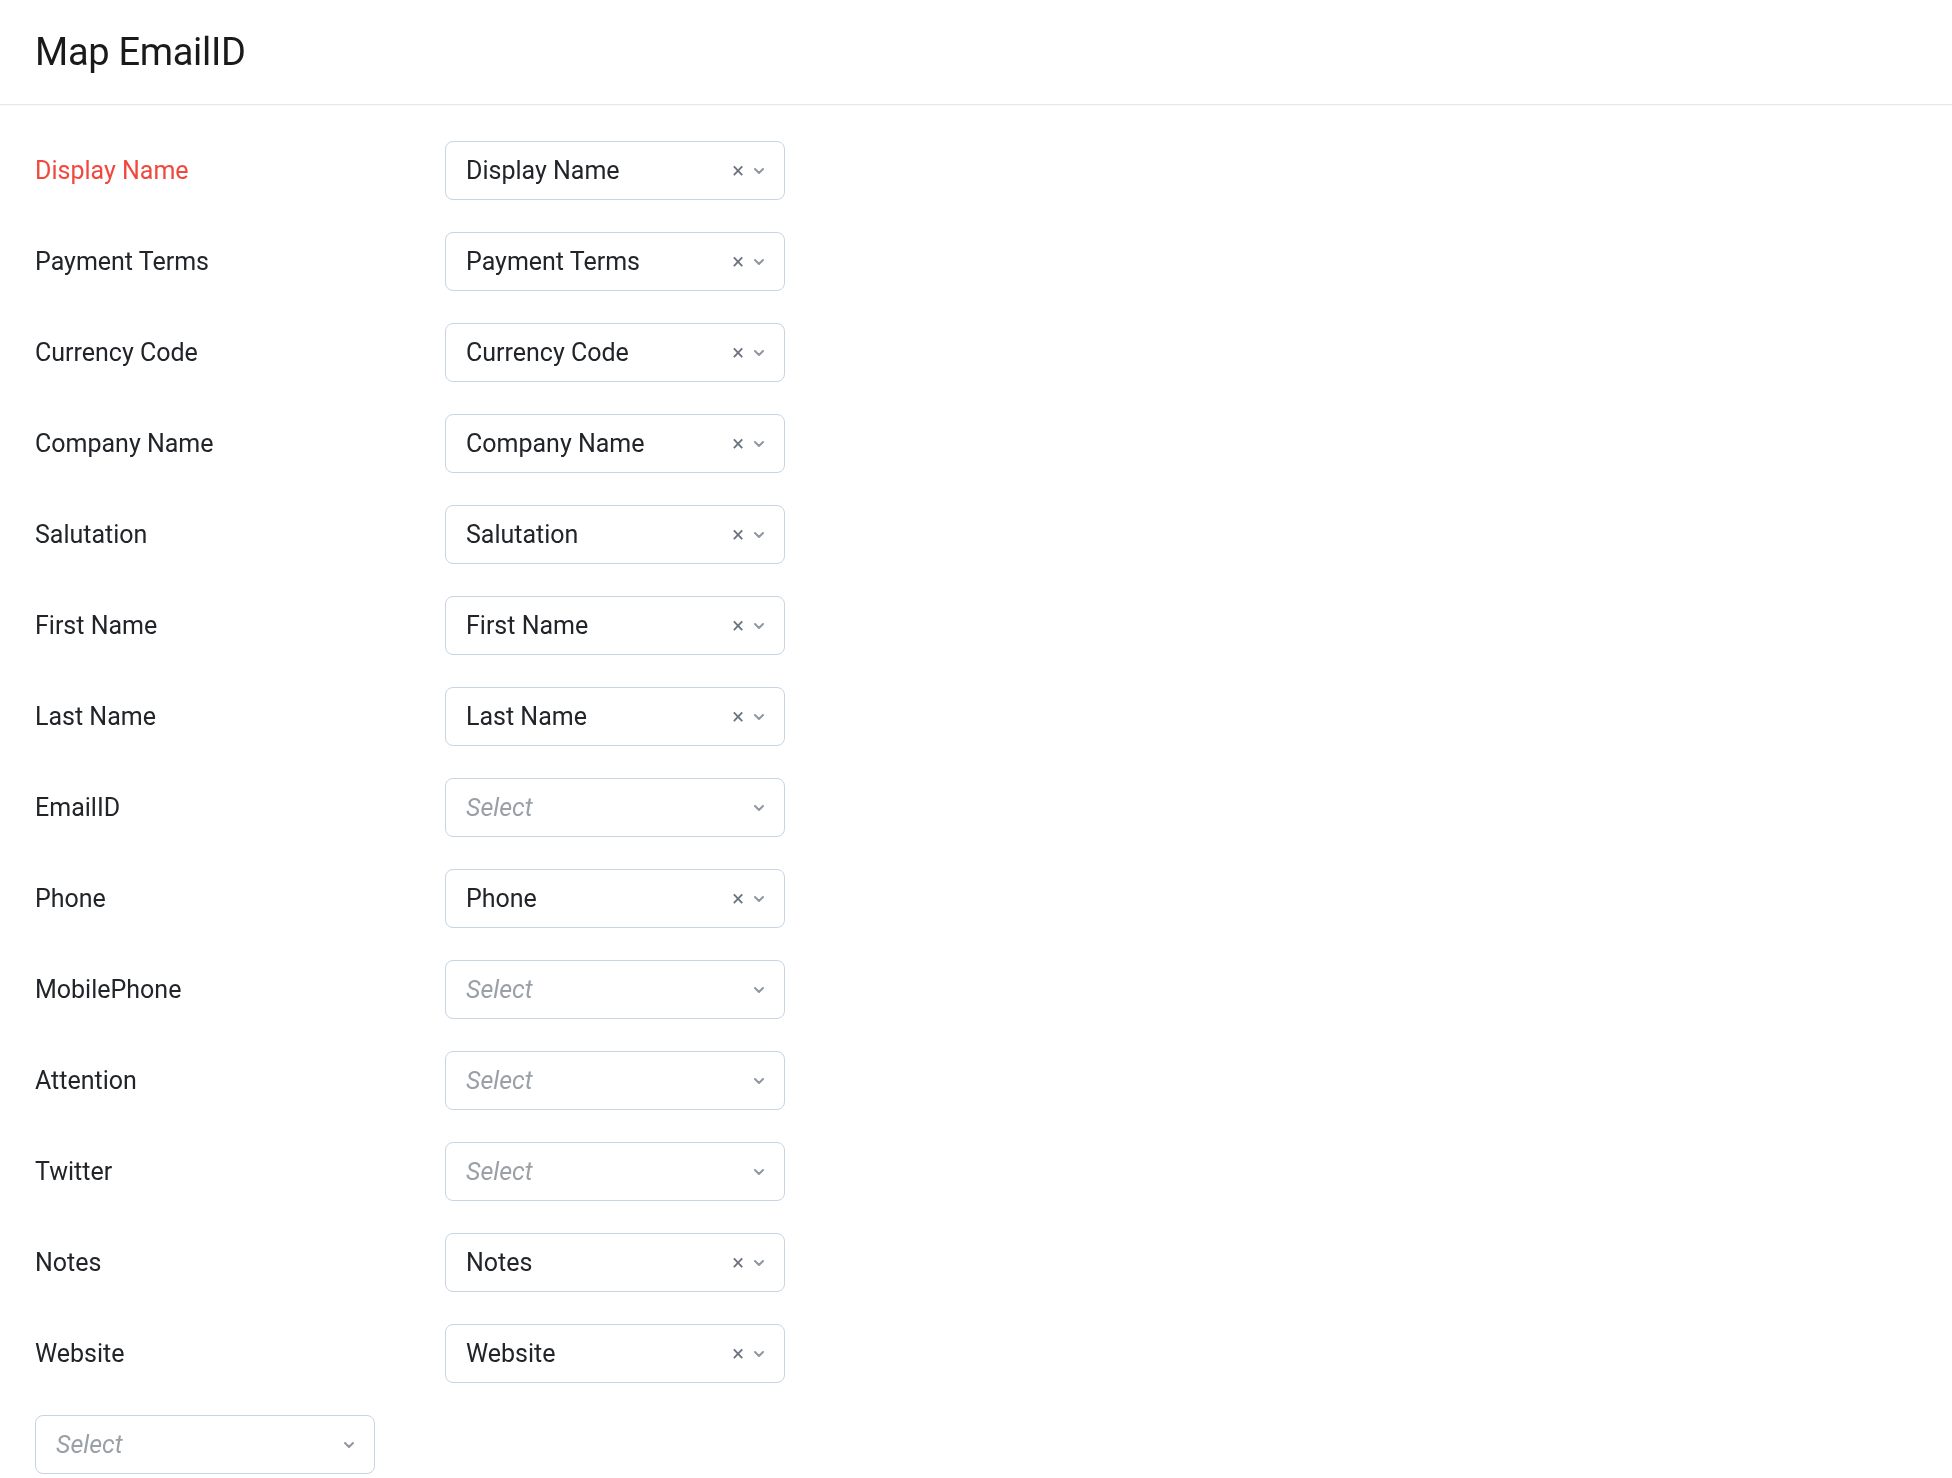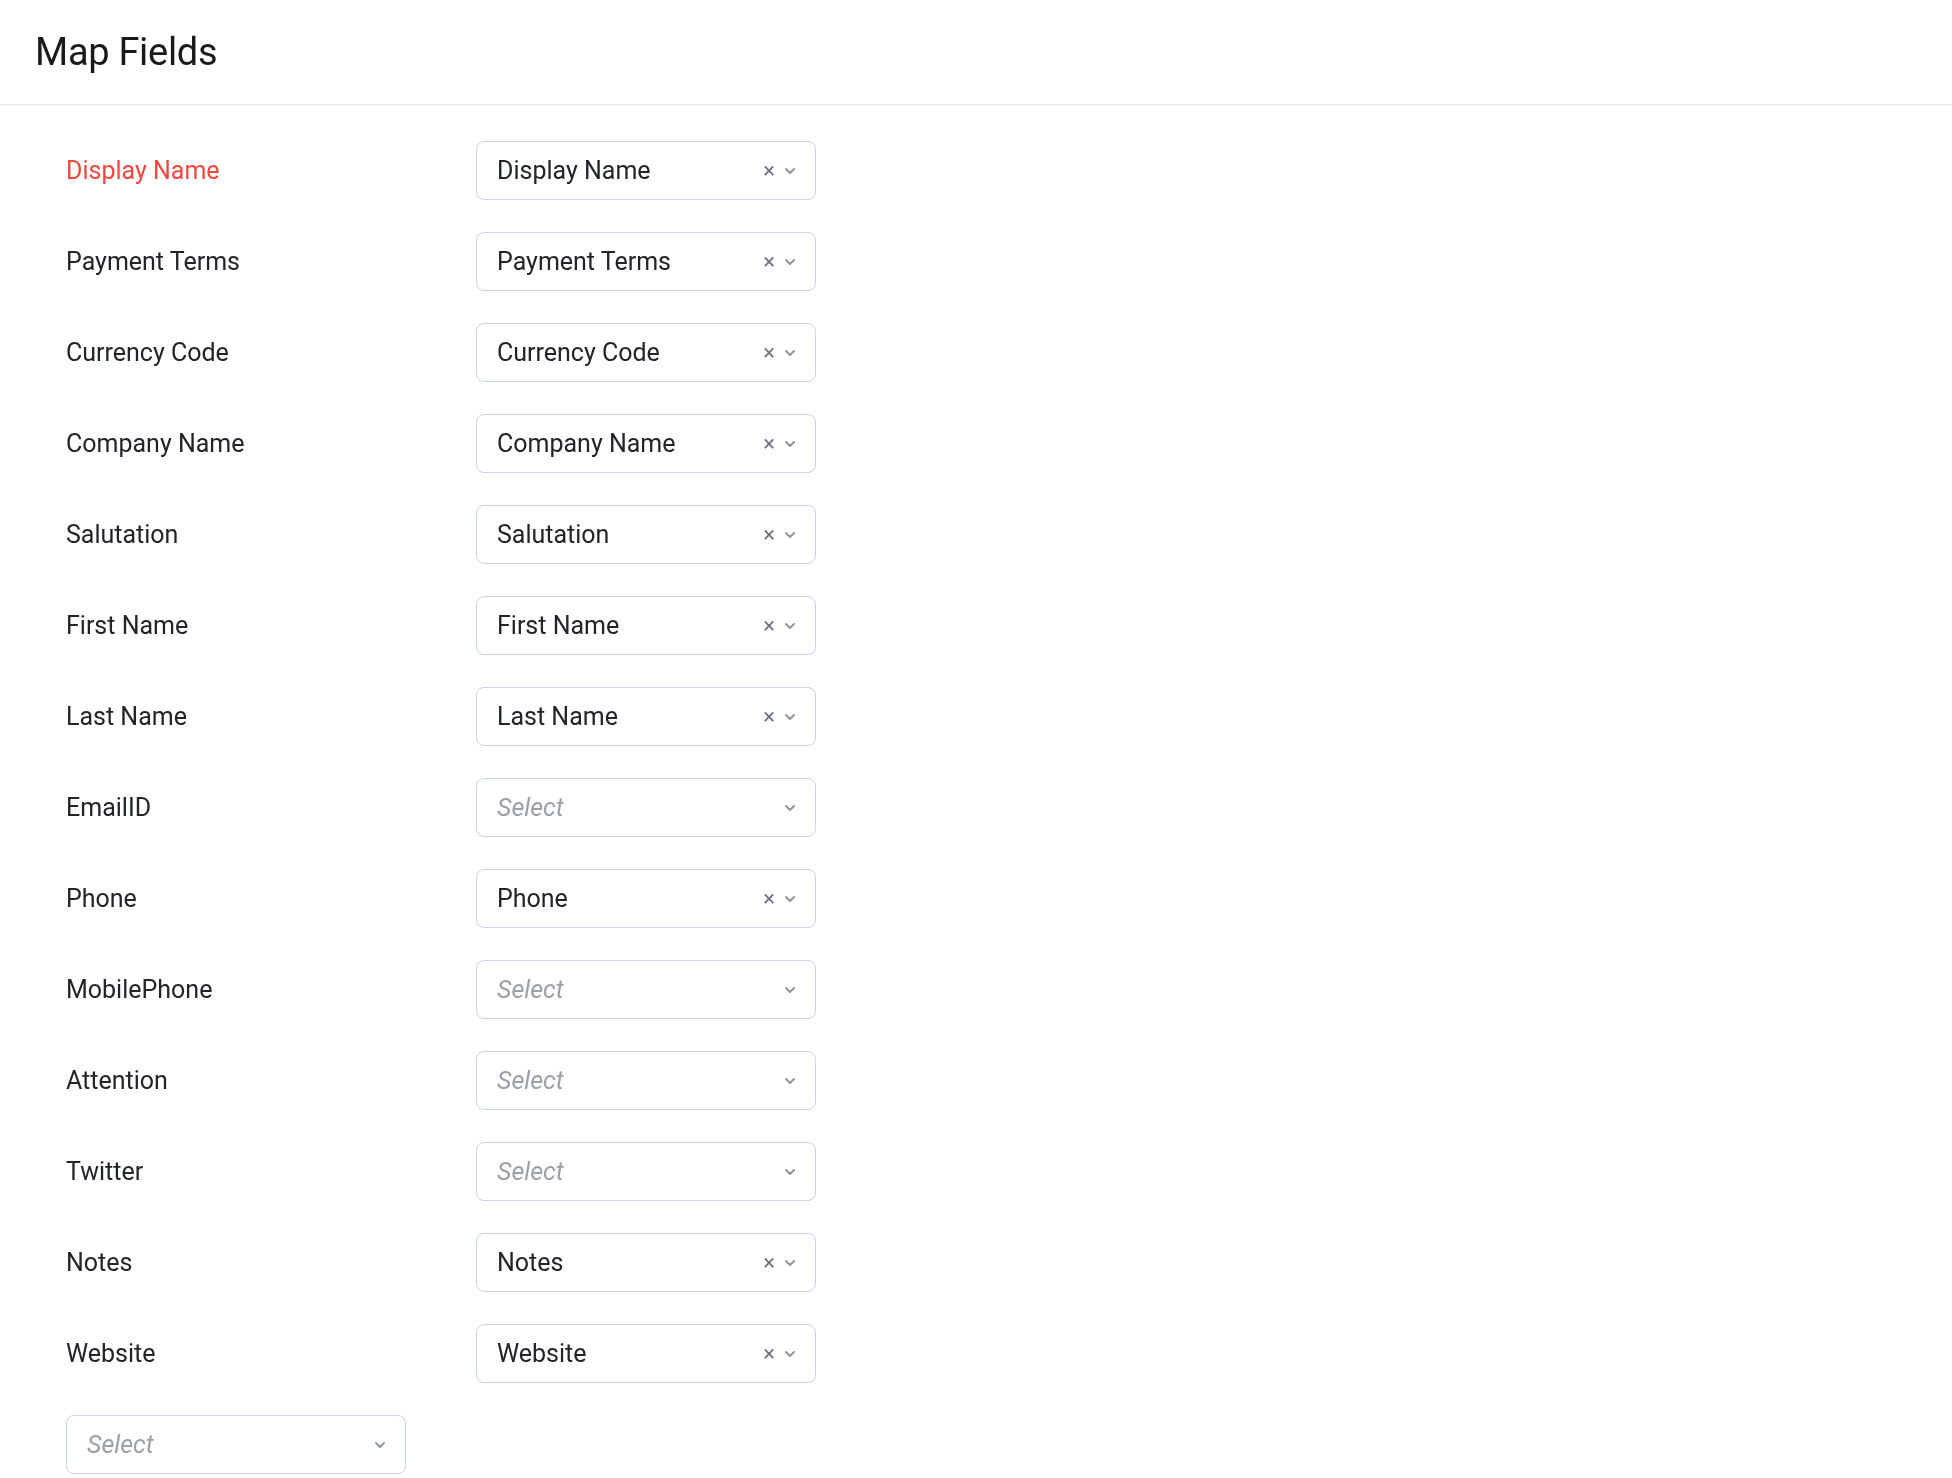--- a/index.html
+++ b/index.html
@@ -93,7 +93,7 @@
 
 <div class="page">
   <div class="header">
-    <h1>Map Fields</h1>
+    <h1>Map EmailID</h1>
   </div>
   <div class="body" id="rows">
       <div class="row">

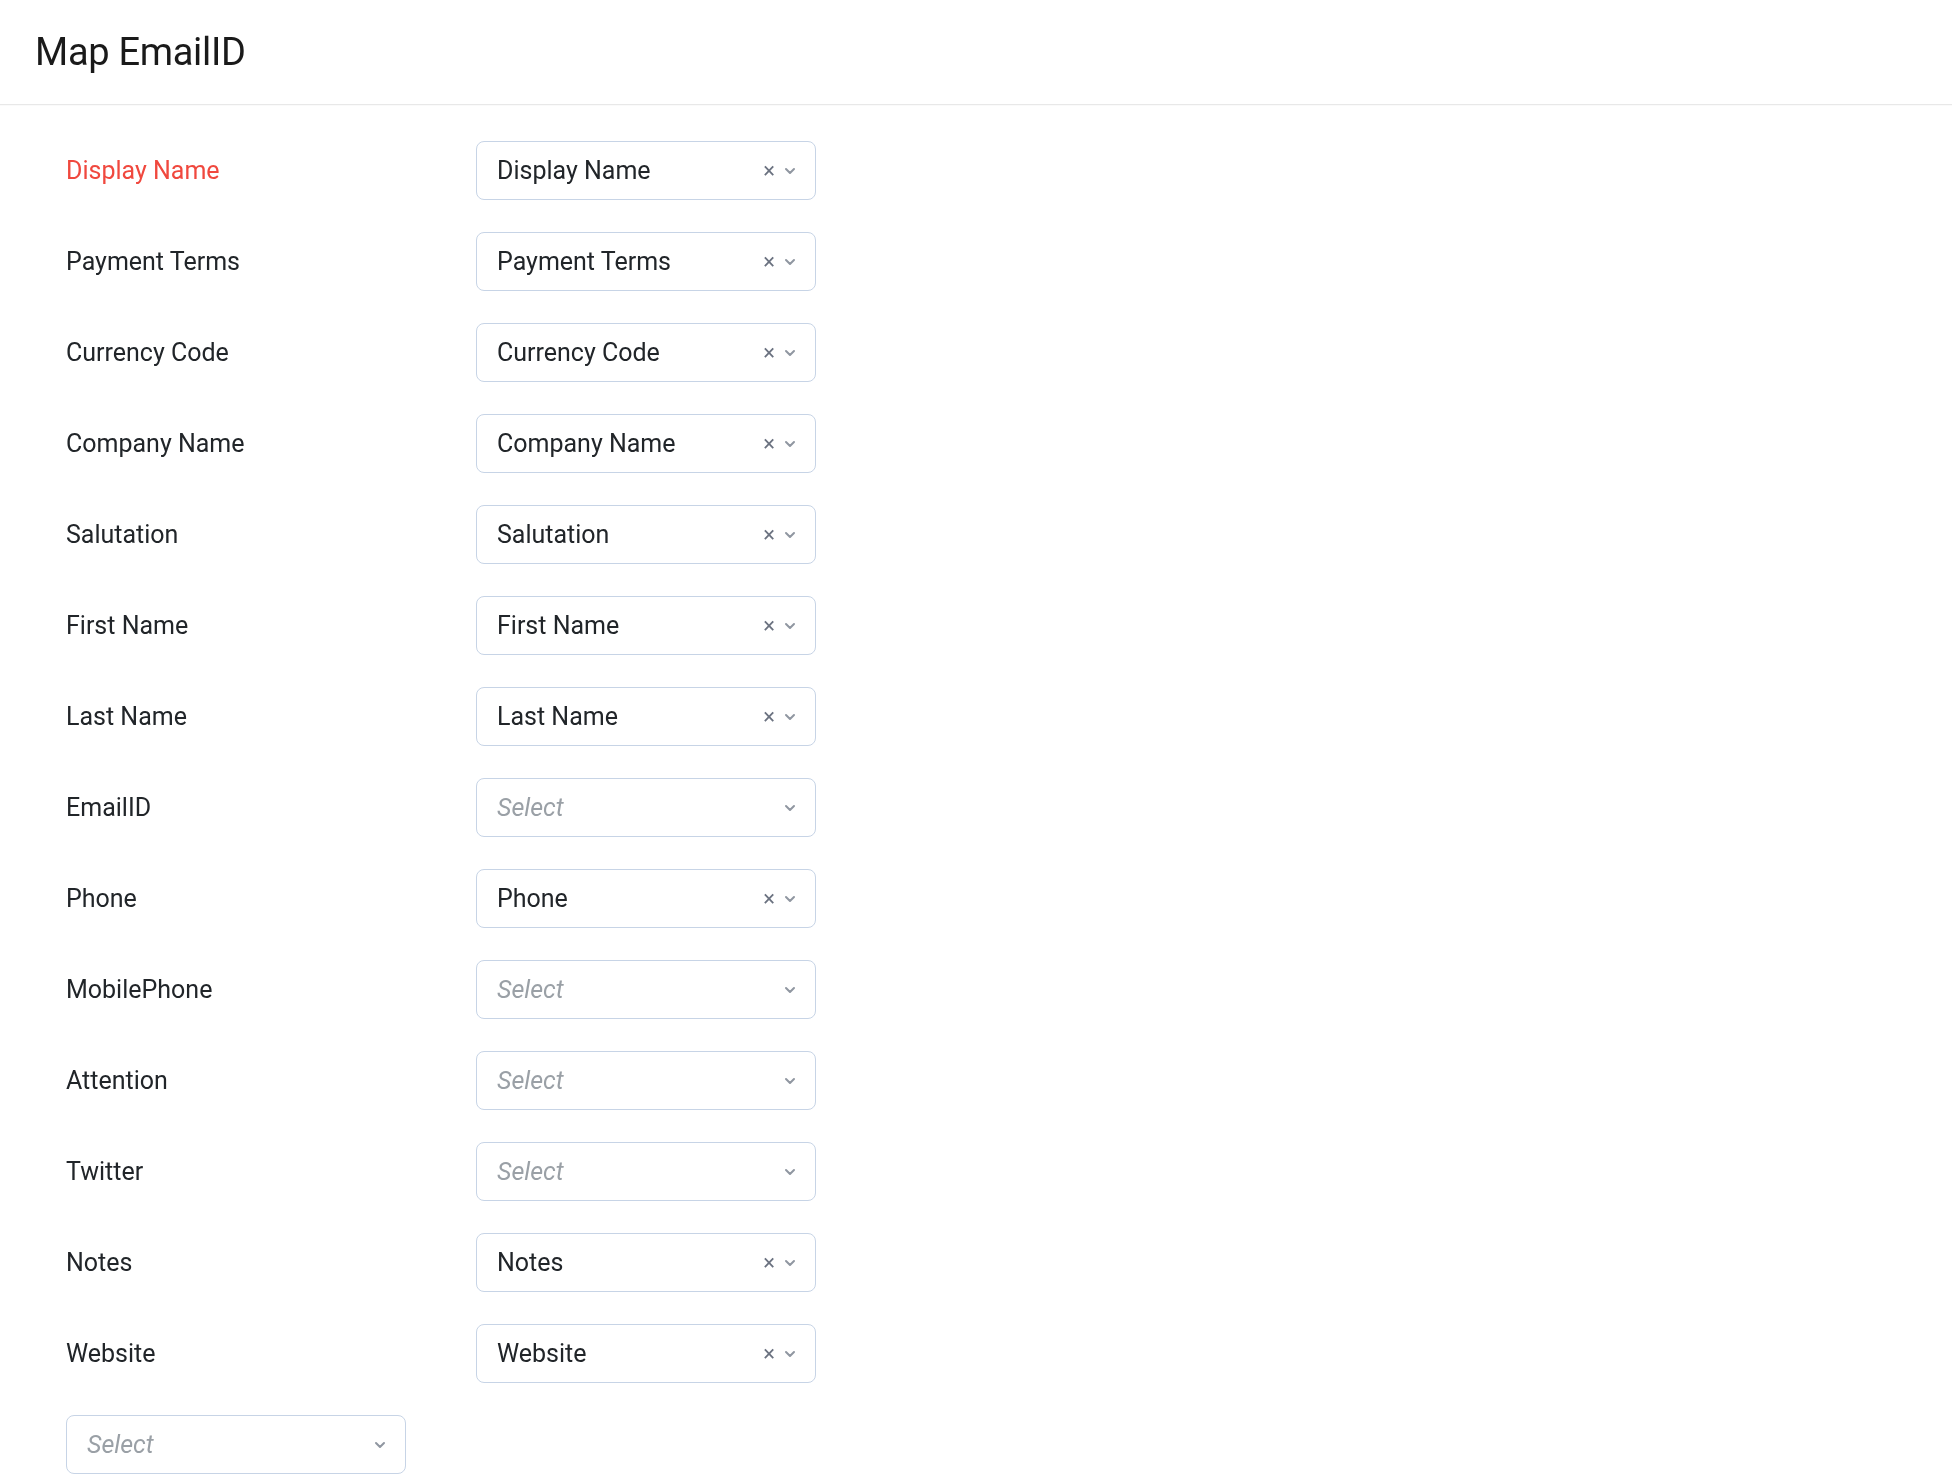--- a/index.html
+++ b/index.html
@@ -29,7 +29,6 @@
       display: flex;
       align-items: center;
       padding: 16px 0;
-      margin-left: 31px;
     }
     .label {
       width: 410px;

